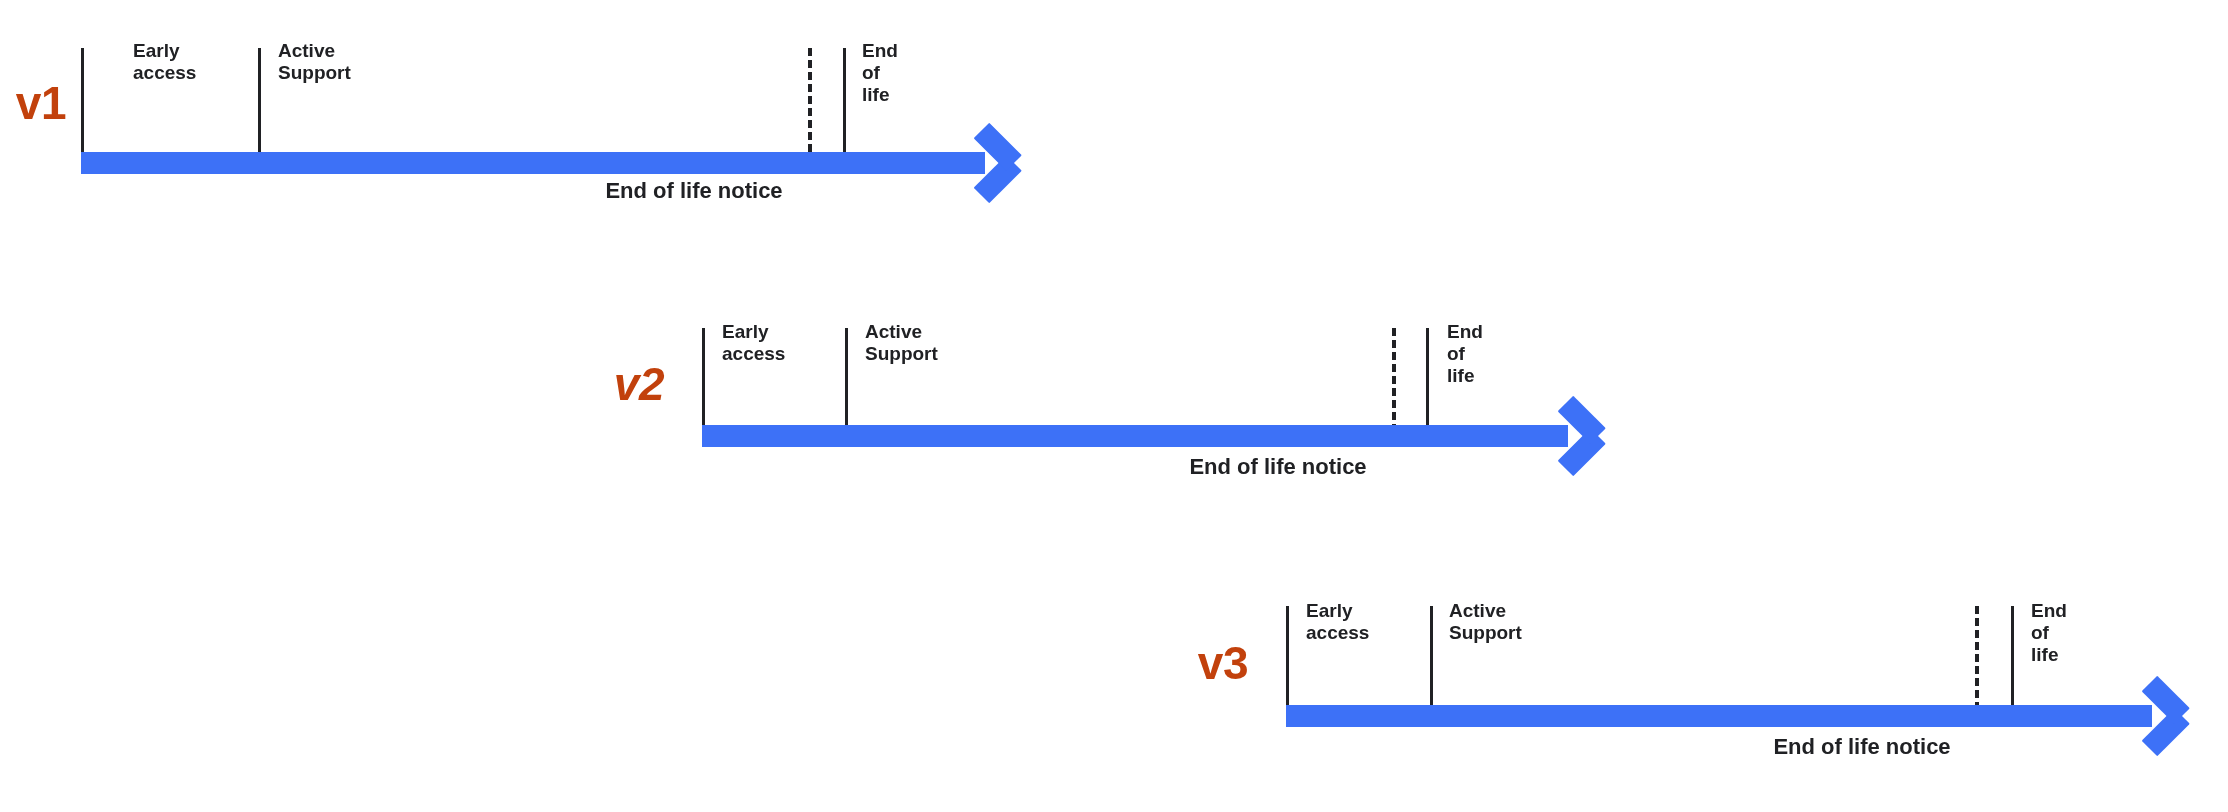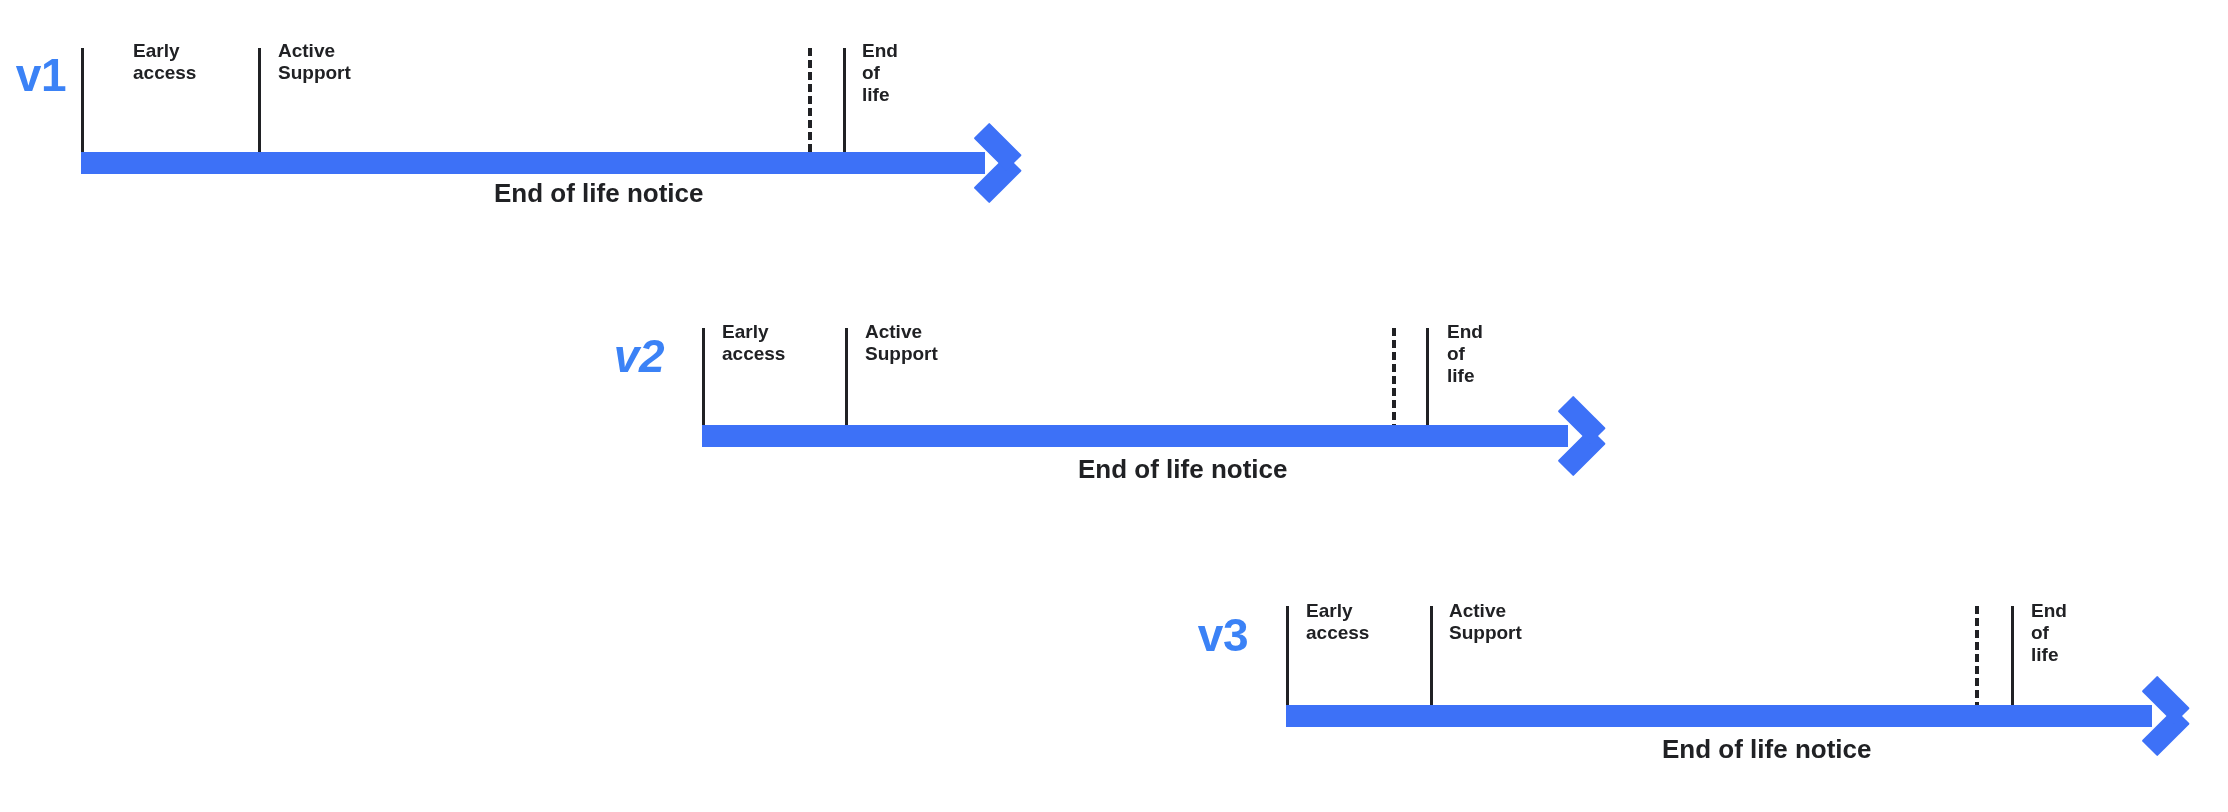--- a/index.html
+++ b/index.html
@@ -30,11 +30,12 @@
     position: absolute;
     font-size: 46px;
     font-weight: 700;
-    color: #3b82f6;
+    color: #c2410c;
     letter-spacing: -0.5px;
     line-height: 1;
     white-space: nowrap;
     text-align: right;
+    margin-top: 28px;
   }
 
   

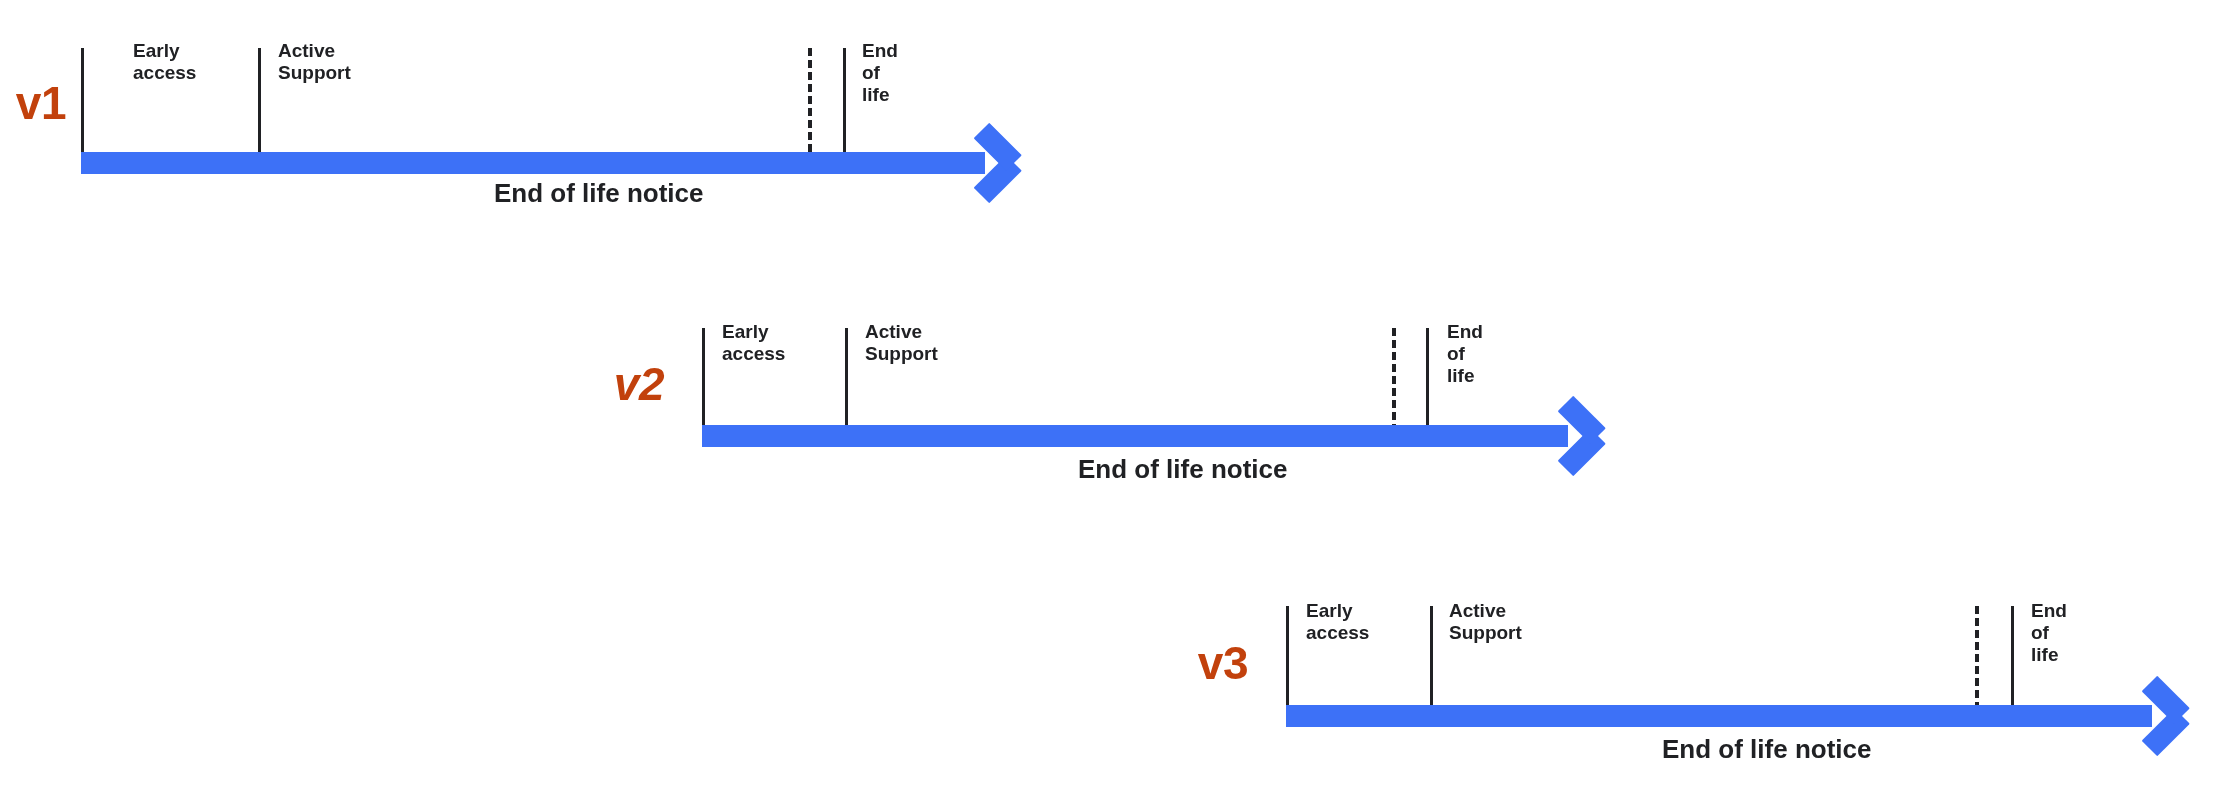--- a/index.html
+++ b/index.html
@@ -100,11 +100,11 @@
   
   .notice-label {
     position: absolute;
-    font-size: 26px;
+    font-size: 22px;
     font-weight: 700;
     color: #202124;
     white-space: nowrap;
-    text-align: left;
+    text-align: center;
   }
 </style>
 </head>

